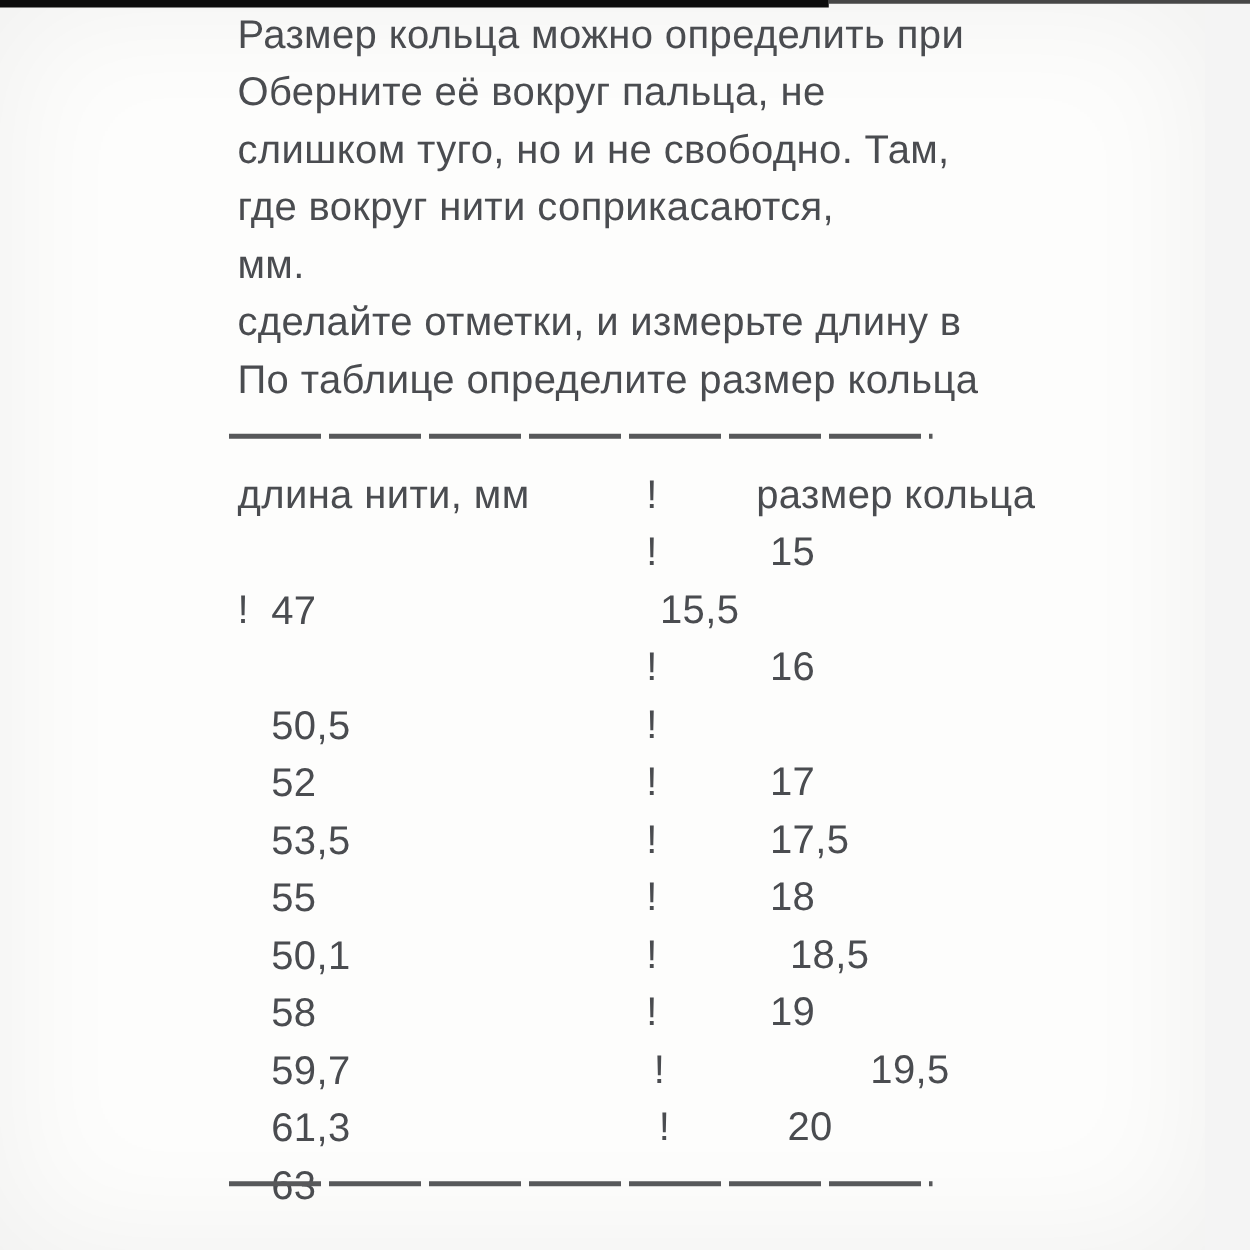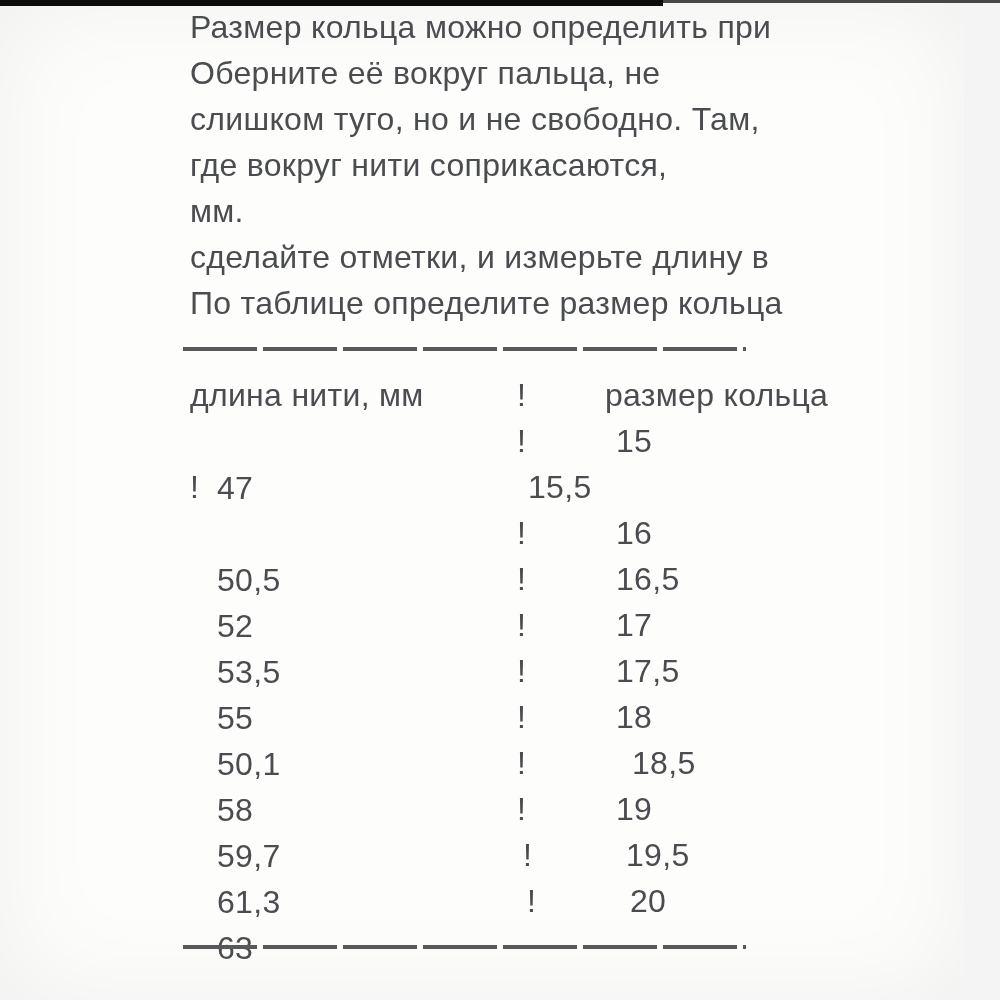--- a/index.html
+++ b/index.html
@@ -88,7 +88,6 @@
     <div class="line trow body-row r4">
       <span class="c1">52</span>
       <span class="sep">!</span>
-      <span class="c2">16,5</span>
     </div>
     <div class="line trow body-row r5">
       <span class="c1">53,5</span>

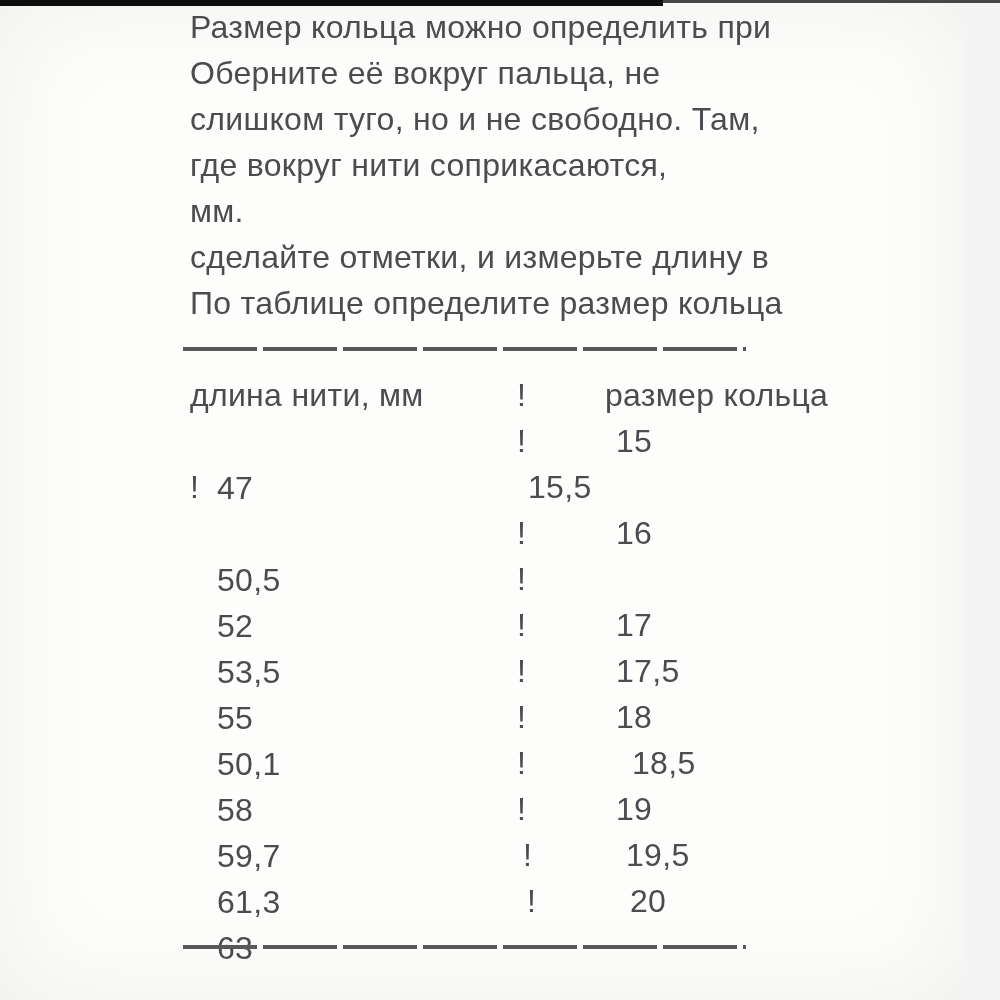--- a/index.html
+++ b/index.html
@@ -41,7 +41,7 @@
   
   .trow.r8  .c2{padding-left:27px;}
   .trow.r10 .sep{padding-left:6px;}
-  .trow.r10 .c2{padding-left:21px;}
+  .trow.r10 .c2{padding-left:21px;text-align:center;}
   .trow.r11 .sep{padding-left:10px;}
   .trow.r11 .c2{padding-left:25px;}
 </style>

